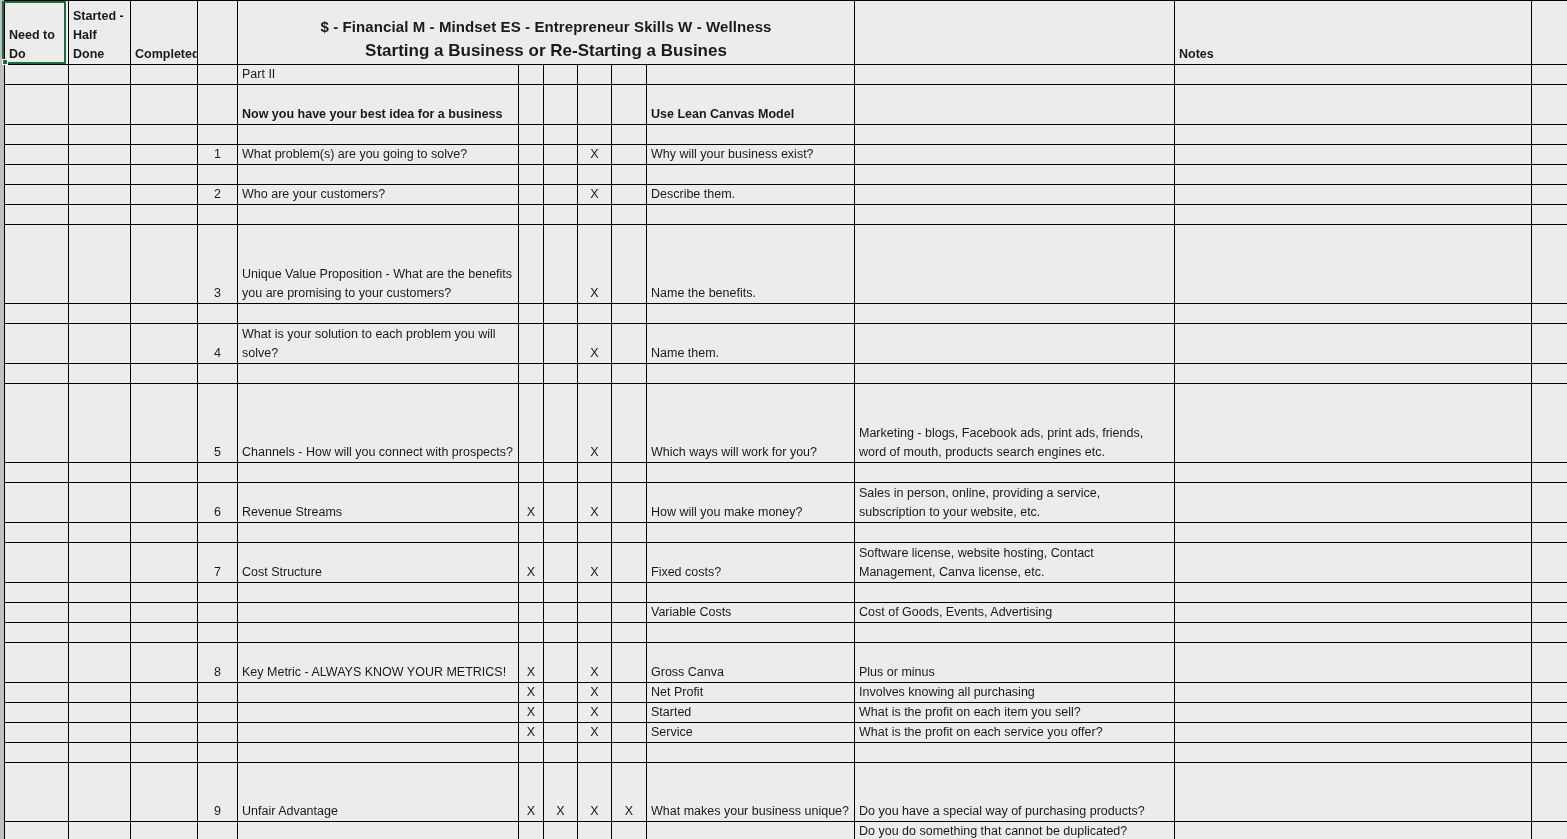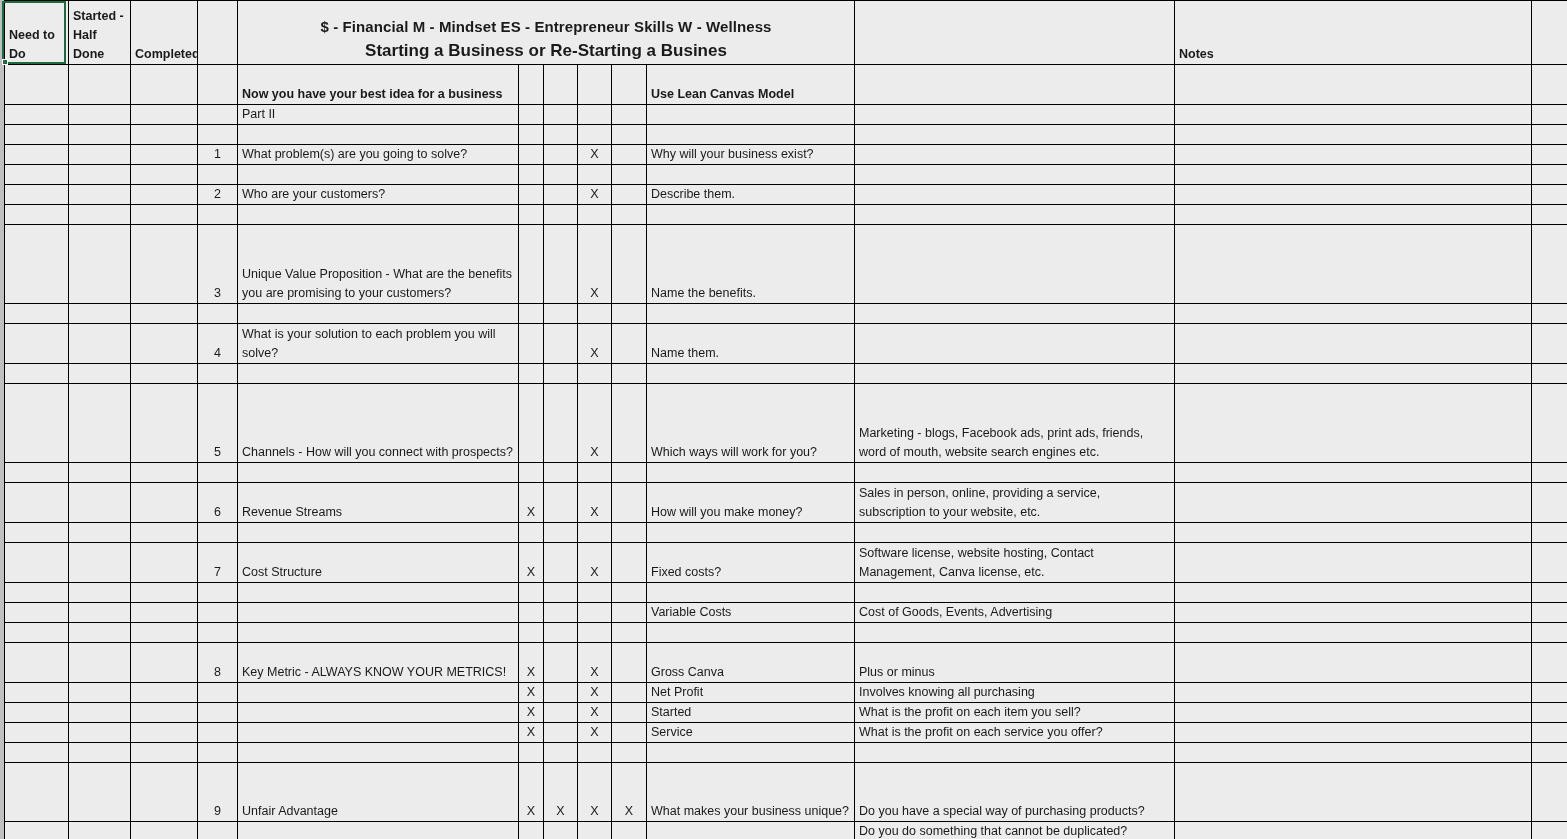--- a/index.html
+++ b/index.html
@@ -158,22 +158,6 @@
     </tbody>
 
     <tbody id="body-rows">
-        <tr style="height: 40px;">
-          <td class="green-cell"></td>
-          <td class="white-cell"></td>
-          <td class="white-cell"></td>
-          <td class="white-cell"></td>
-          <td class="grey-cell num"></td>
-          <td class="grey-cell bold" style="vertical-align:bottom;">Now you have your best idea for a business</td>
-          <td class="grey-cell ctr"></td>
-          <td class="grey-cell ctr"></td>
-          <td class="grey-cell ctr"></td>
-          <td class="grey-cell ctr"></td>
-          <td class="grey-cell bold" style="vertical-align:bottom;">Use Lean Canvas Model</td>
-          <td class="grey-cell" style="vertical-align:bottom;"></td>
-          <td class="grey-cell"></td>
-          <td class="green-cell"></td>
-        </tr>
         <tr style="height: 14px;">
           <td class="green-cell"></td>
           <td class="green-cell"></td>
@@ -190,6 +174,22 @@
           <td class="green-cell"></td>
           <td class="green-cell"></td>
         </tr>
+        <tr style="height: 40px;">
+          <td class="green-cell"></td>
+          <td class="white-cell"></td>
+          <td class="white-cell"></td>
+          <td class="white-cell"></td>
+          <td class="grey-cell num"></td>
+          <td class="grey-cell bold" style="vertical-align:bottom;">Now you have your best idea for a business</td>
+          <td class="grey-cell ctr"></td>
+          <td class="grey-cell ctr"></td>
+          <td class="grey-cell ctr"></td>
+          <td class="grey-cell ctr"></td>
+          <td class="grey-cell bold" style="vertical-align:bottom;">Use Lean Canvas Model</td>
+          <td class="grey-cell" style="vertical-align:bottom;"></td>
+          <td class="grey-cell"></td>
+          <td class="green-cell"></td>
+        </tr>
         <tr style="height: 20px;">
           <td class="green-cell"></td>
           <td class="white-cell"></td>

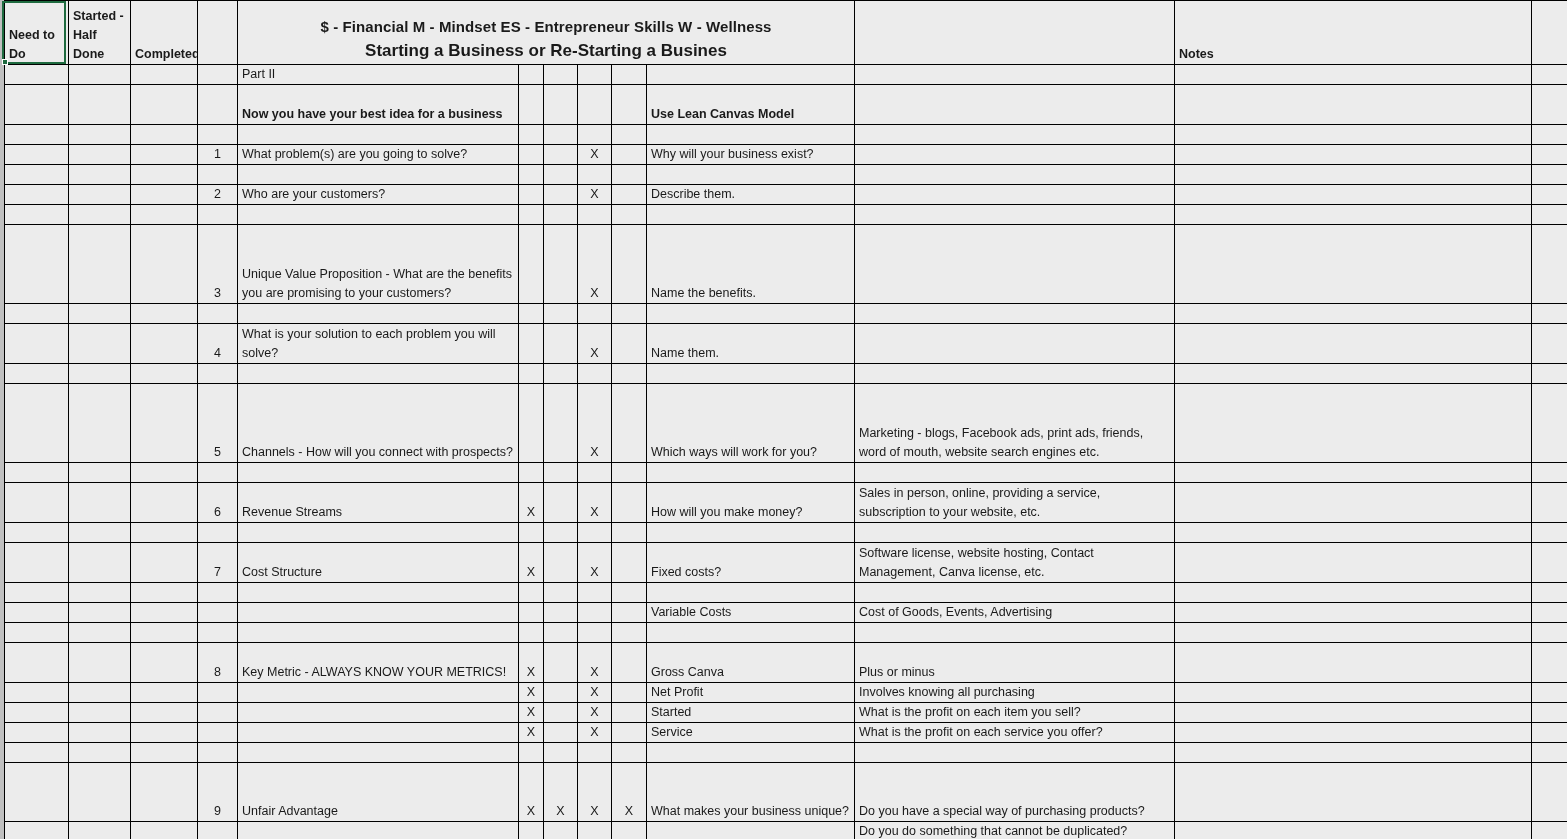--- a/index.html
+++ b/index.html
@@ -346,7 +346,7 @@
           <td class="grey-cell ctr">X</td>
           <td class="grey-cell ctr"></td>
           <td class="grey-cell" style="vertical-align:bottom;">Which ways will work for you?</td>
-          <td class="grey-cell" style="vertical-align:bottom;">Marketing - blogs, Facebook ads, print ads, friends, word of mouth, website search engines etc.</td>
+          <td class="grey-cell" style="vertical-align:bottom;">Marketing - blogs, Facebook ads, print ads, friends, word of mouth, products search engines etc.</td>
           <td class="grey-cell"></td>
           <td class="green-cell"></td>
         </tr>

